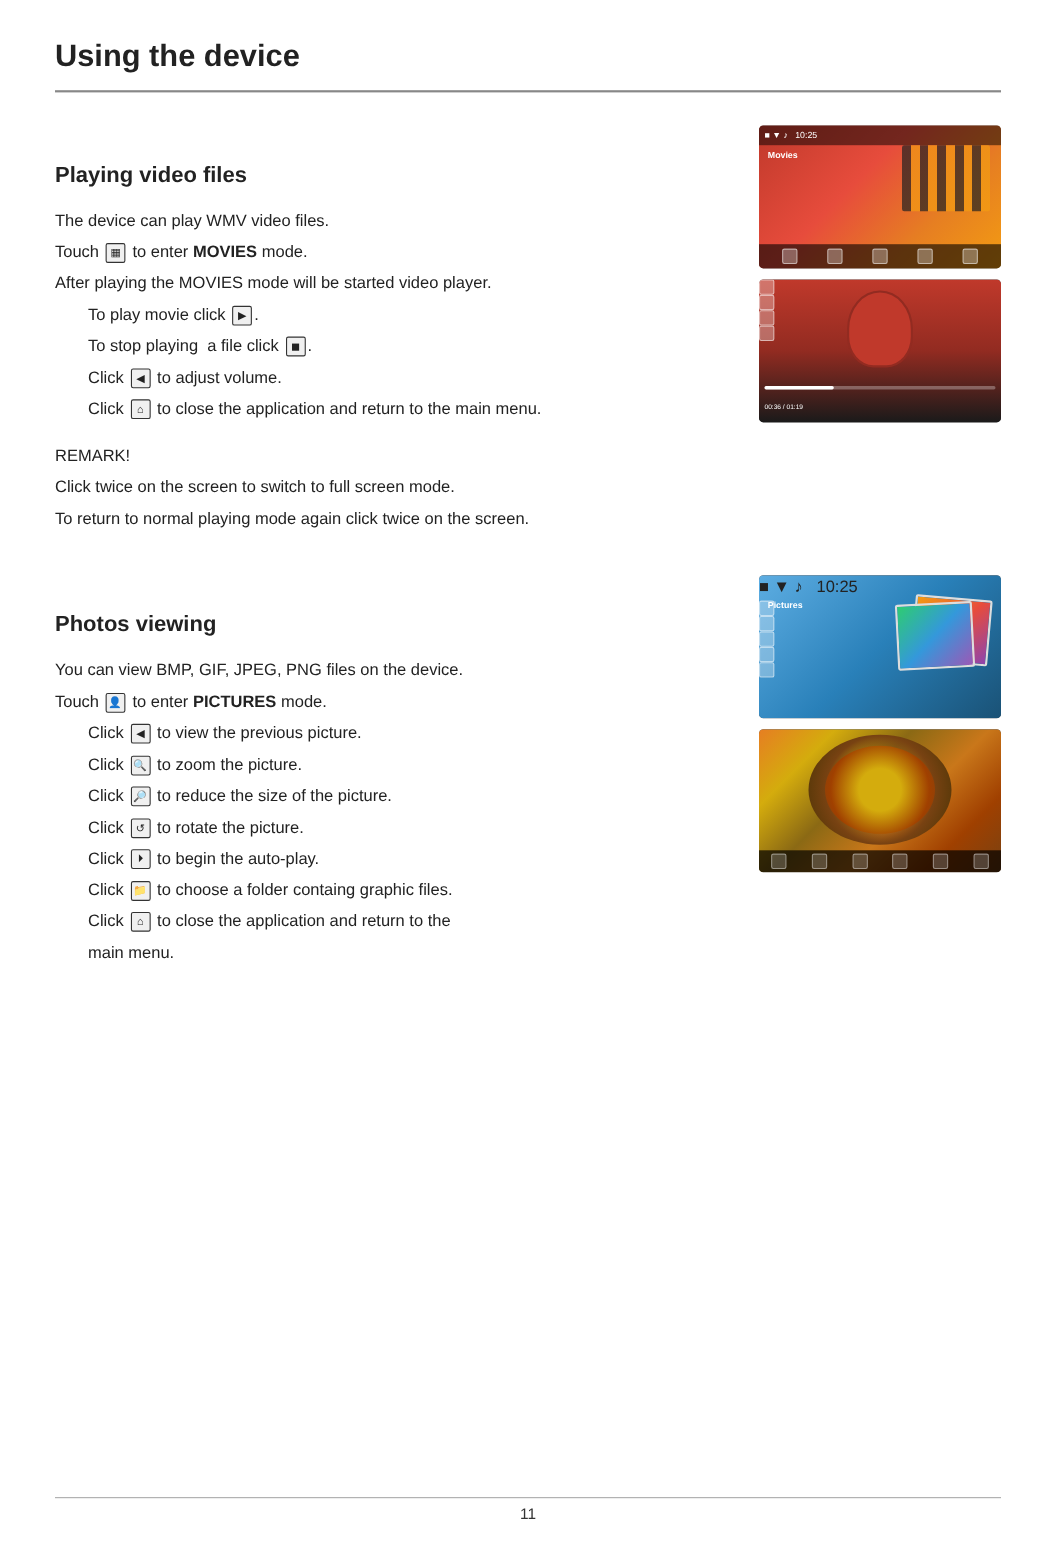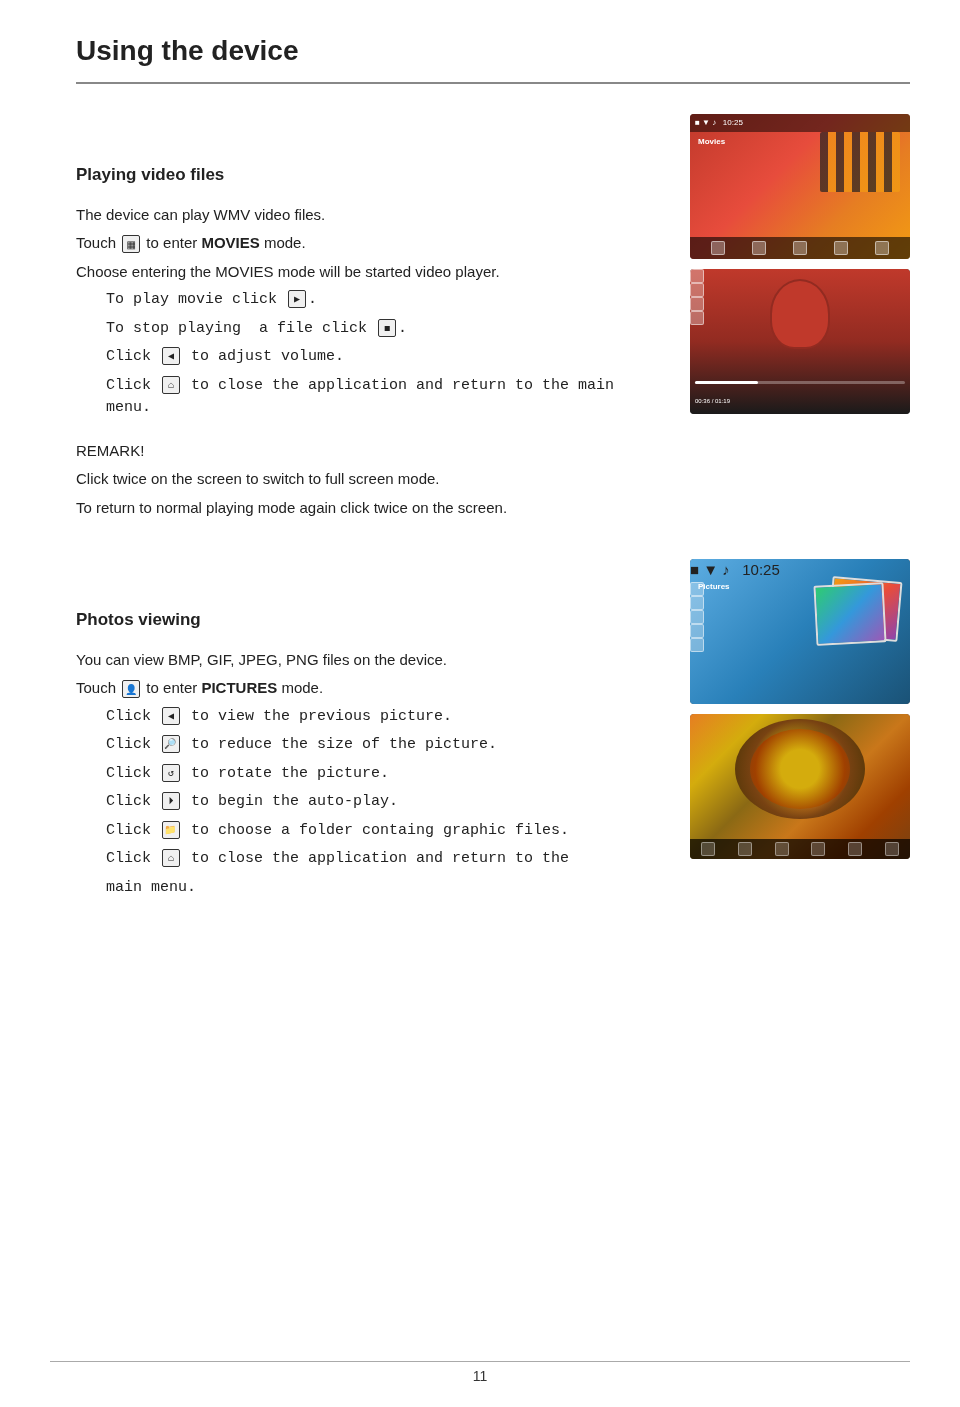--- a/index.html
+++ b/index.html
@@ -15,7 +15,7 @@
       min-height: 1407px;
       margin: 0 auto;
       background: #fff;
-      padding: 30px 50px 60px 76px;
+      padding: 30px 50px 60px 50px;
       position: relative;
     }
     

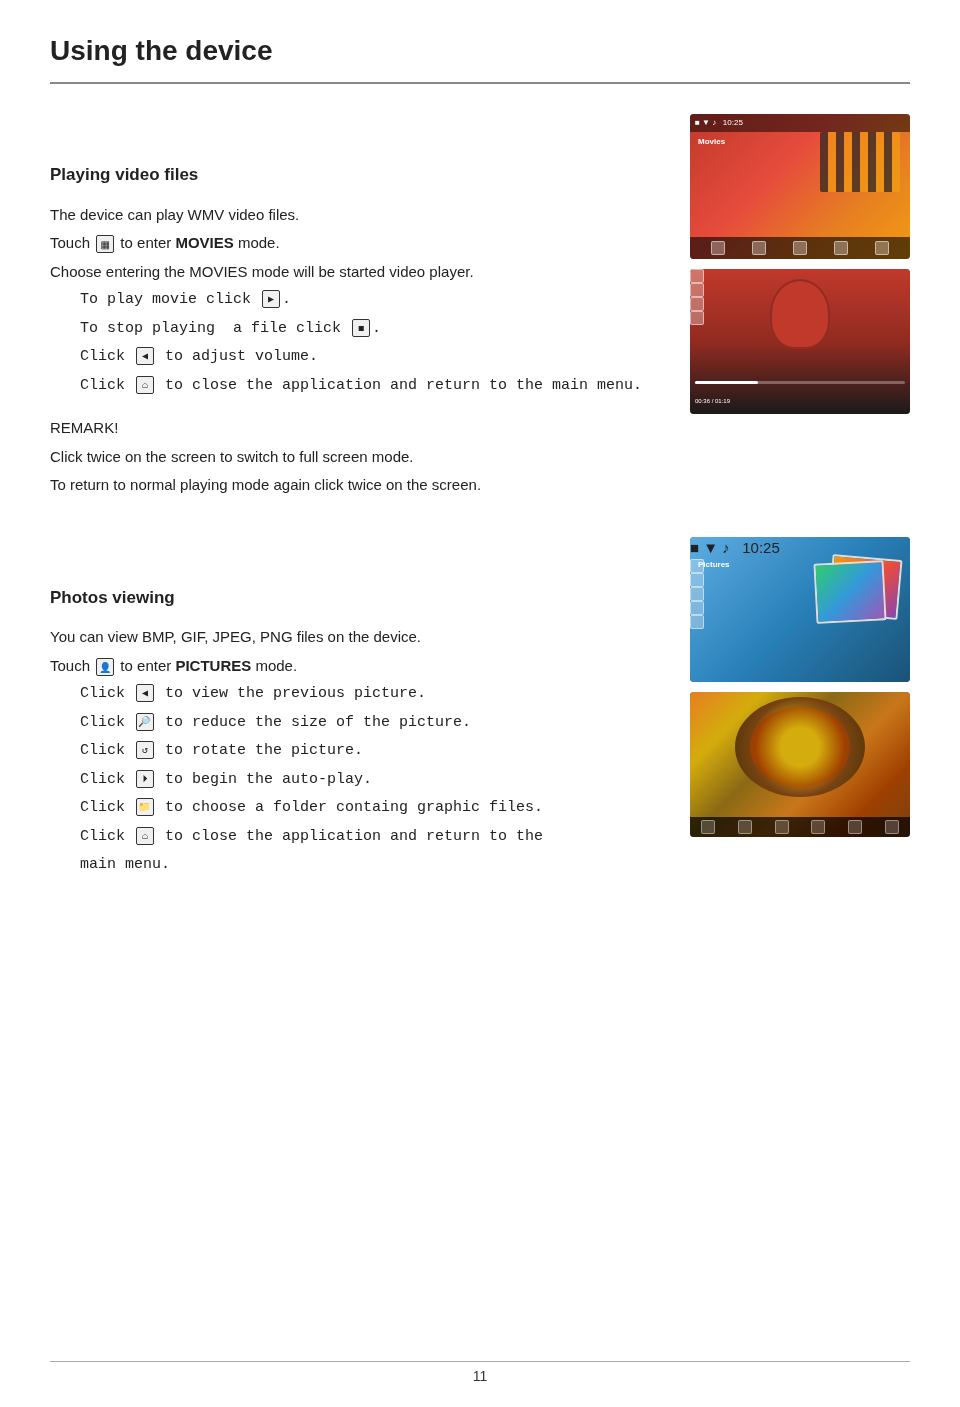--- a/index.html
+++ b/index.html
@@ -53,7 +53,7 @@
     }
     .device-img {
       width: 220px;
-      height: 145px;
+      height: 130px;
       background: #555;
       border-radius: 4px;
       overflow: hidden;

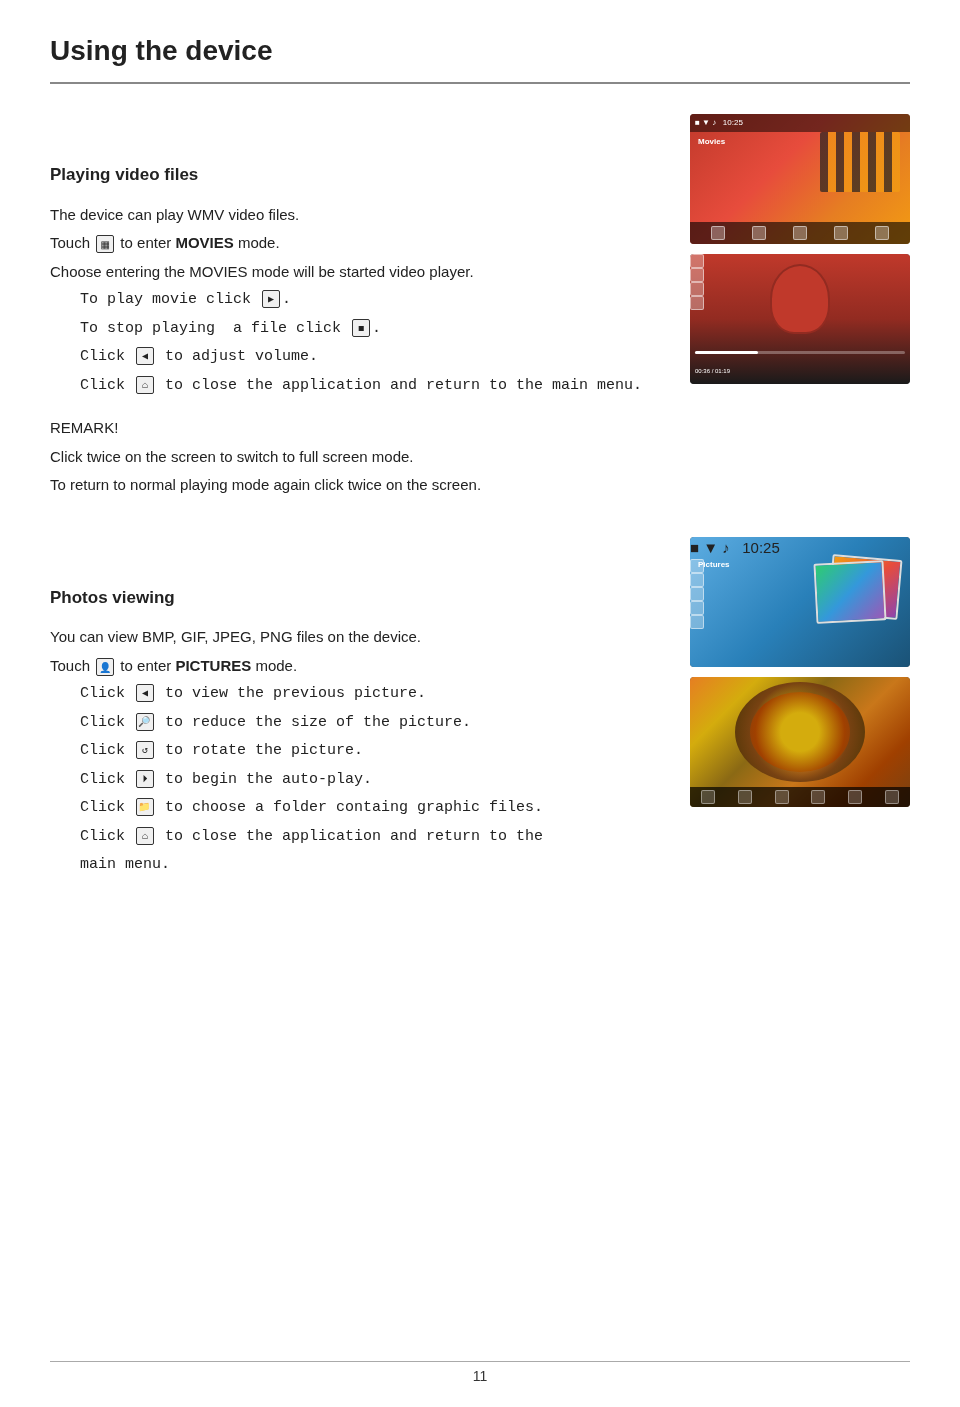--- a/index.html
+++ b/index.html
@@ -31,10 +31,10 @@
     }
     
     .section-title {
-      font-size: 17px;
+      font-size: 20px;
       font-weight: bold;
       margin-bottom: 16px;
-      margin-top: 48px;
+      margin-top: 30px;
     }
     .content-block {
       display: flex;

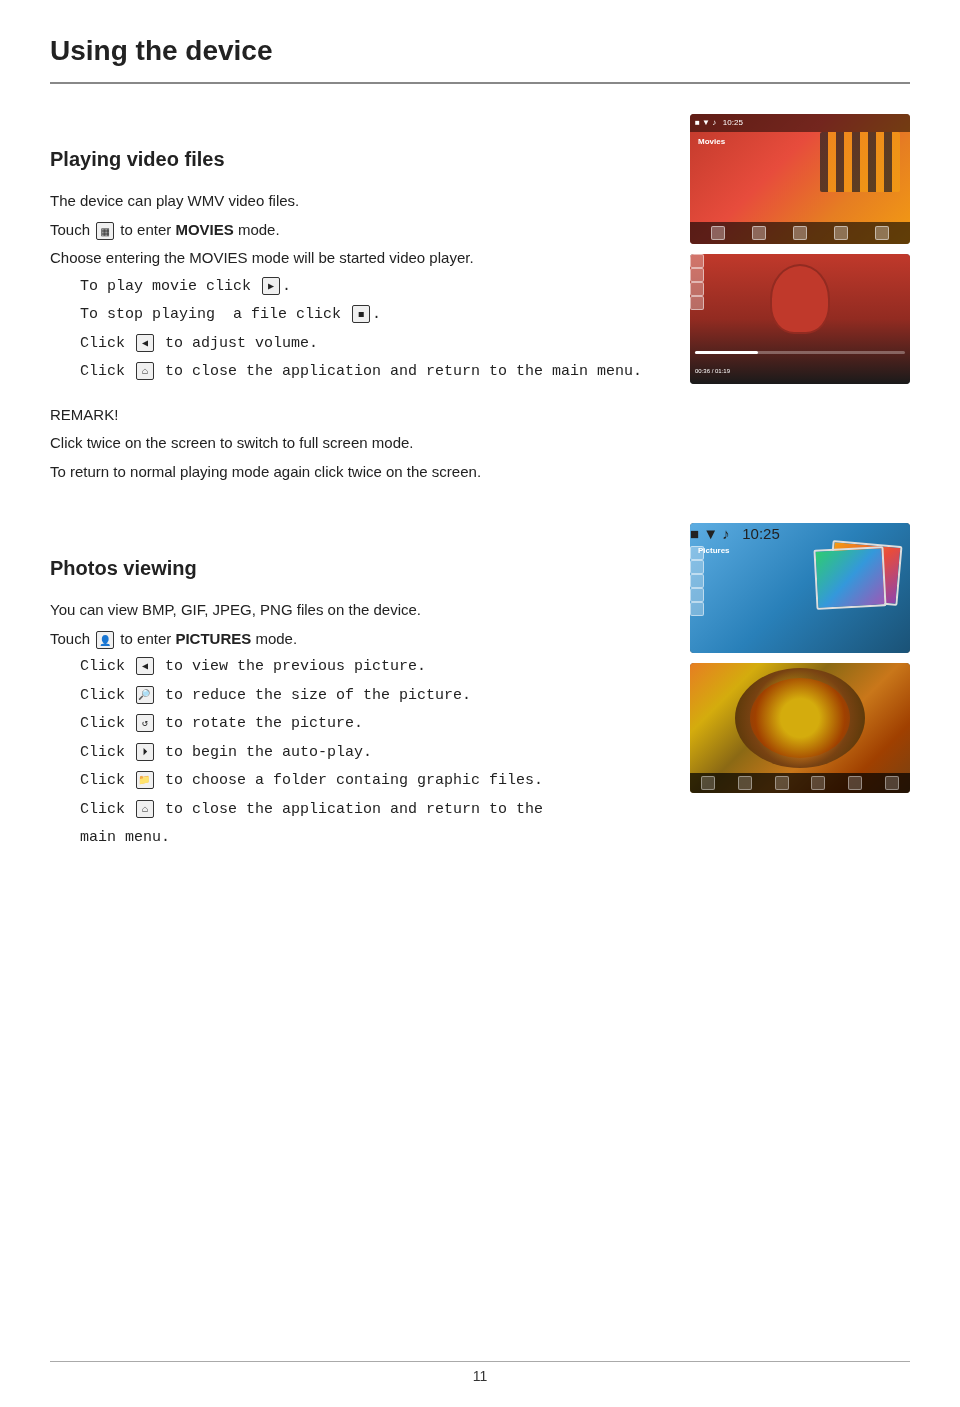--- a/index.html
+++ b/index.html
@@ -325,7 +325,7 @@
         <span class="icon-inline">▦</span>
         to enter <strong>MOVIES</strong> mode.
       </p>
-      <p>Choose entering the MOVIES mode will be started video player.</p>
+      <p>After playing the MOVIES mode will be started video player.</p>
 
       <div class="indent">
         <p>

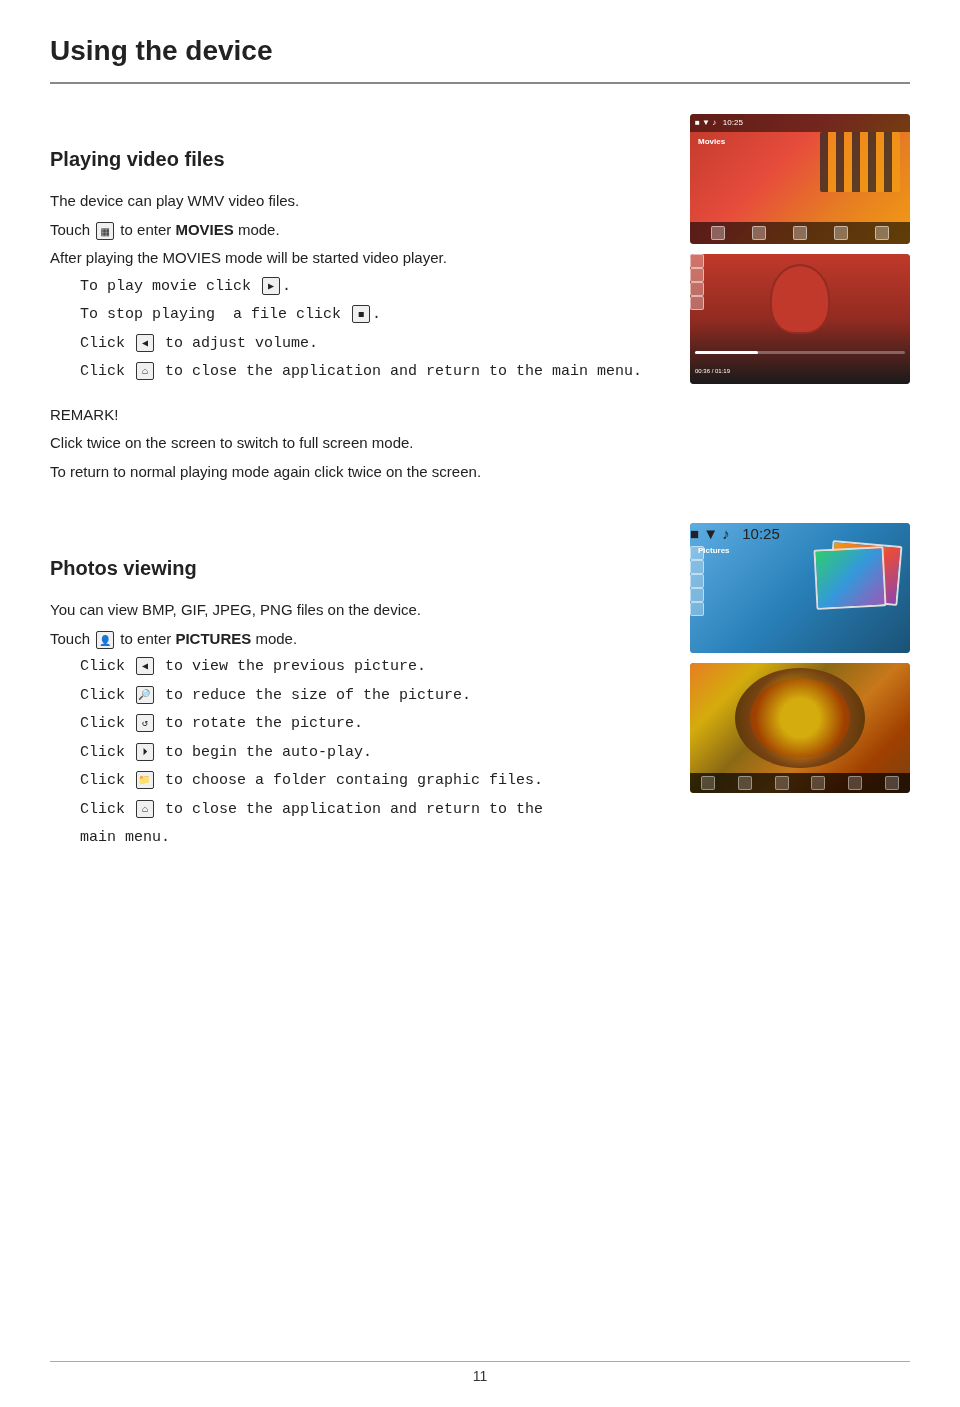--- a/index.html
+++ b/index.html
@@ -265,7 +265,6 @@
     }
     .indent {
       margin-left: 30px;
-      font-family: Liberation Mono, monospace;
     }
     .section-separator {
       margin: 30px 0 0 0;

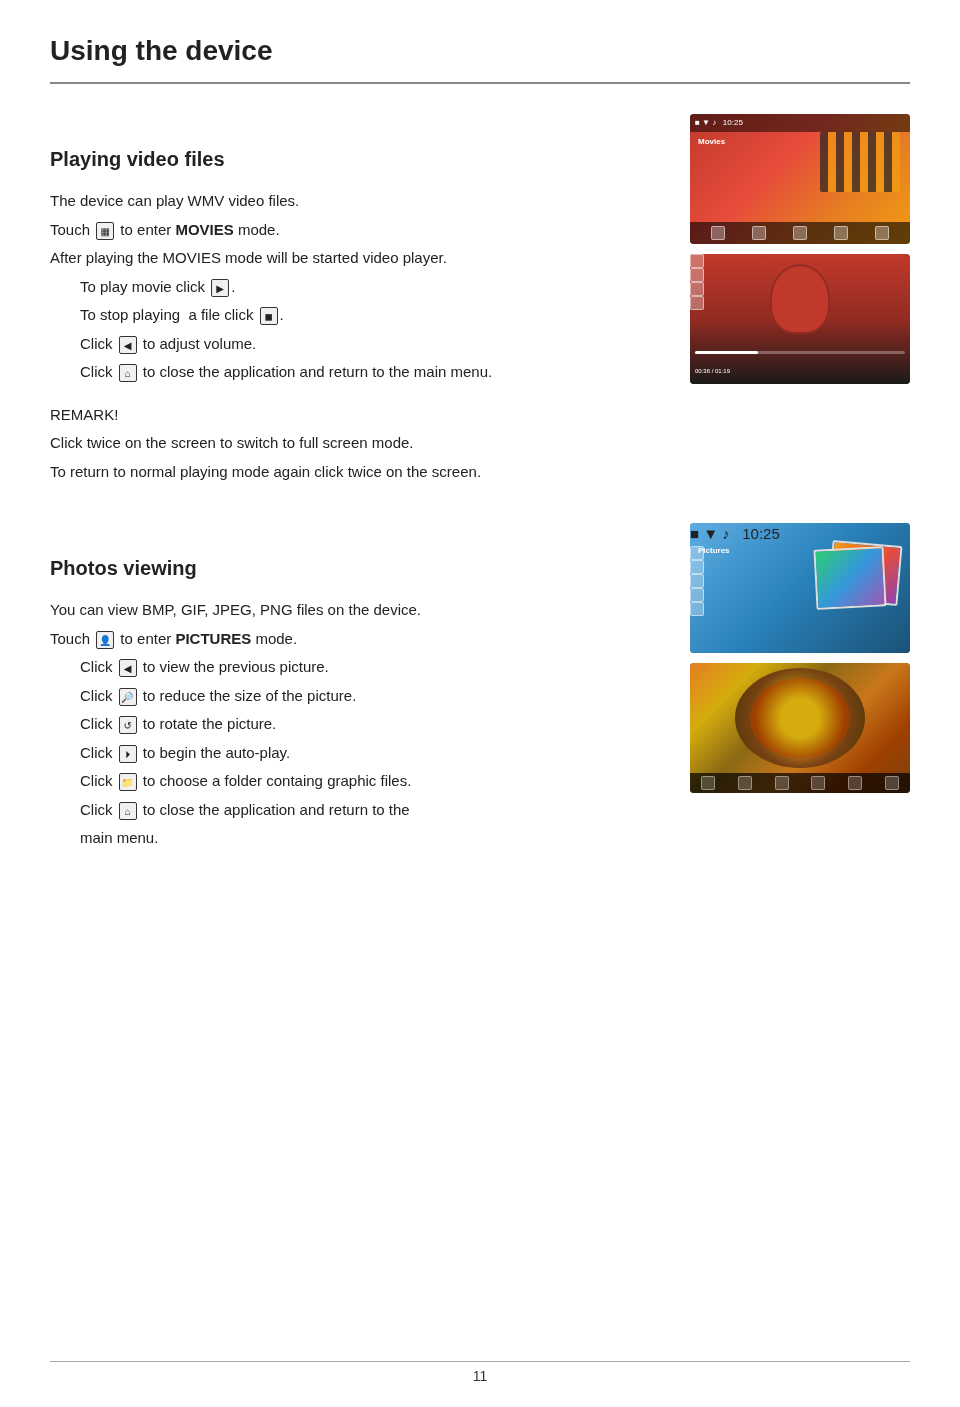--- a/index.html
+++ b/index.html
@@ -408,6 +408,11 @@
             <span>Click</span>
             <span class="icon-inline">◀</span>
             to view the previous picture.
+          </p>
+          <p>
+            <span>Click</span>
+            <span class="icon-inline">🔍</span>
+            to zoom the picture.
           </p>
           <p>
             <span>Click</span>

